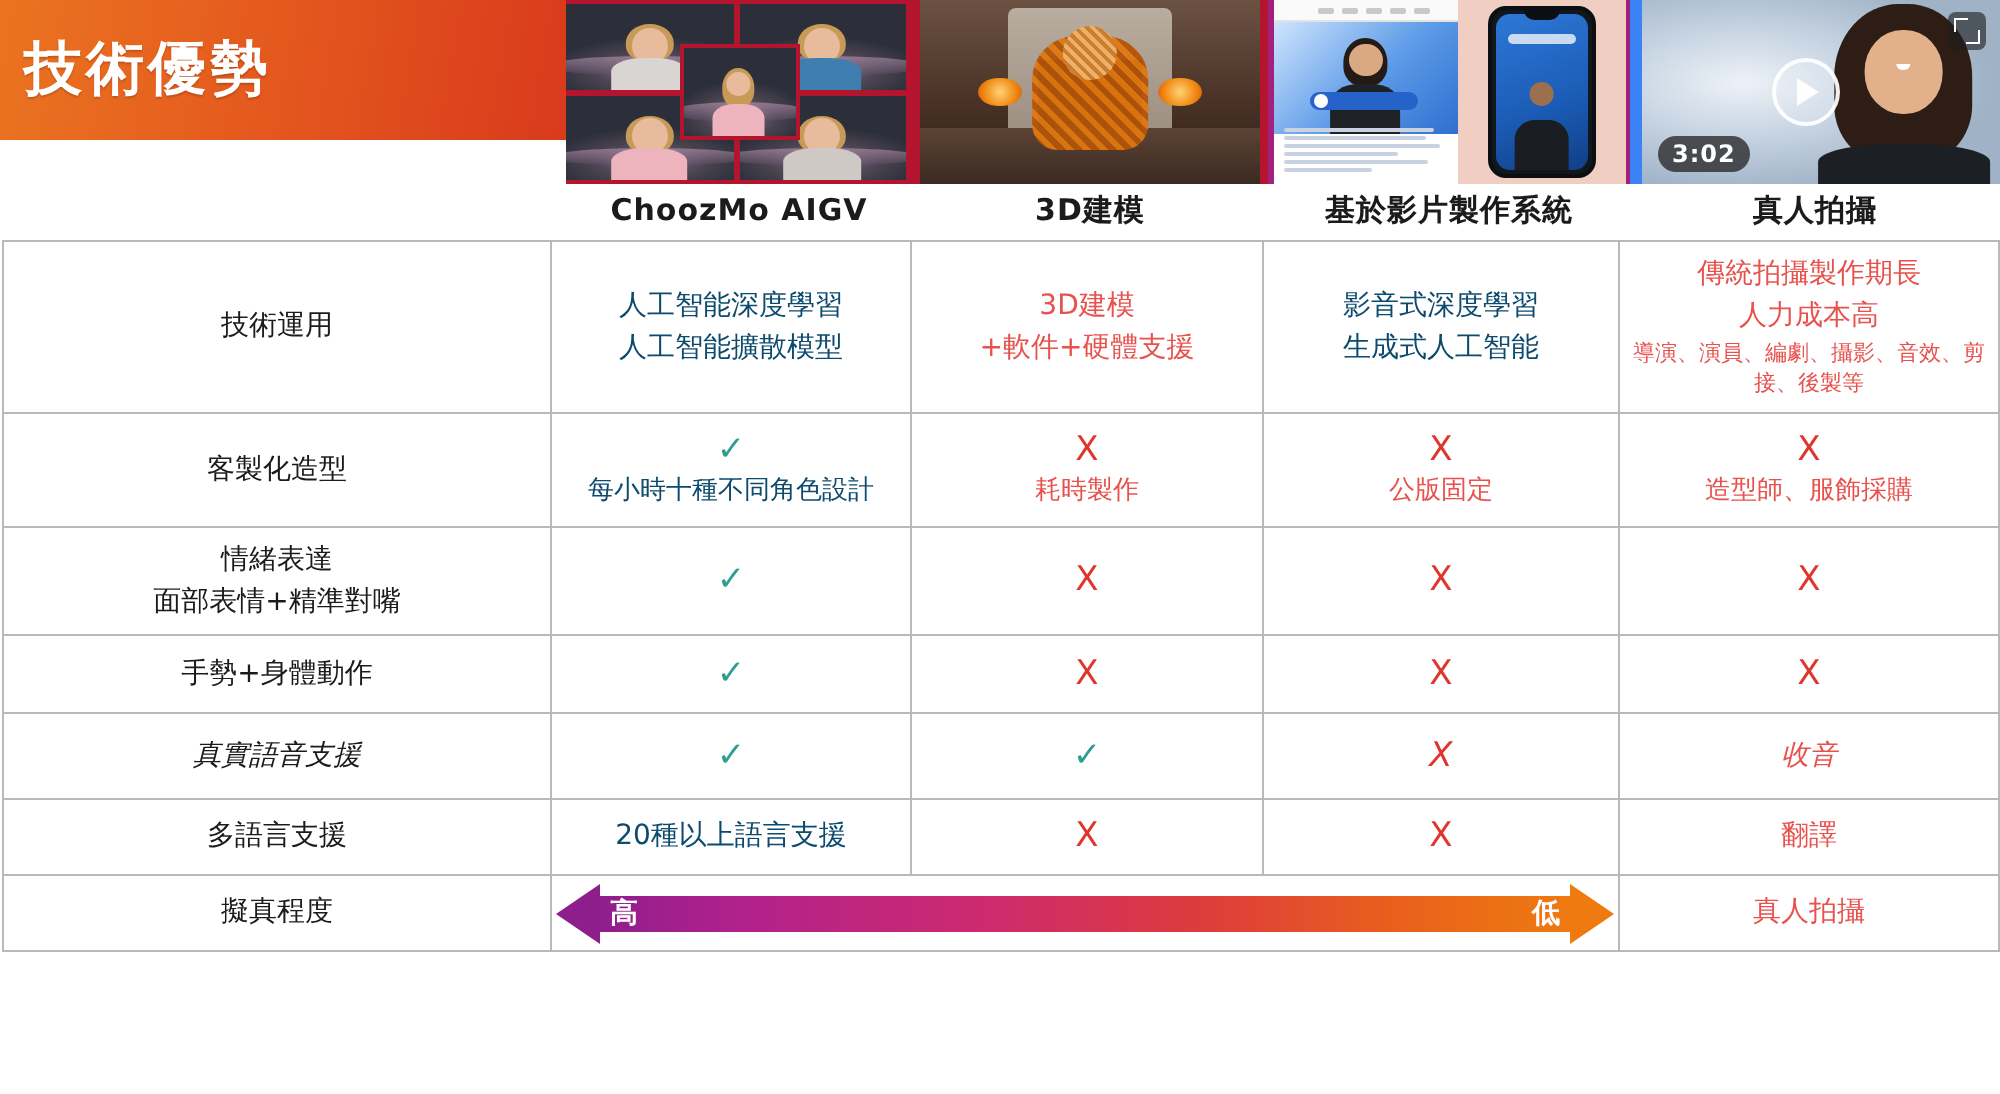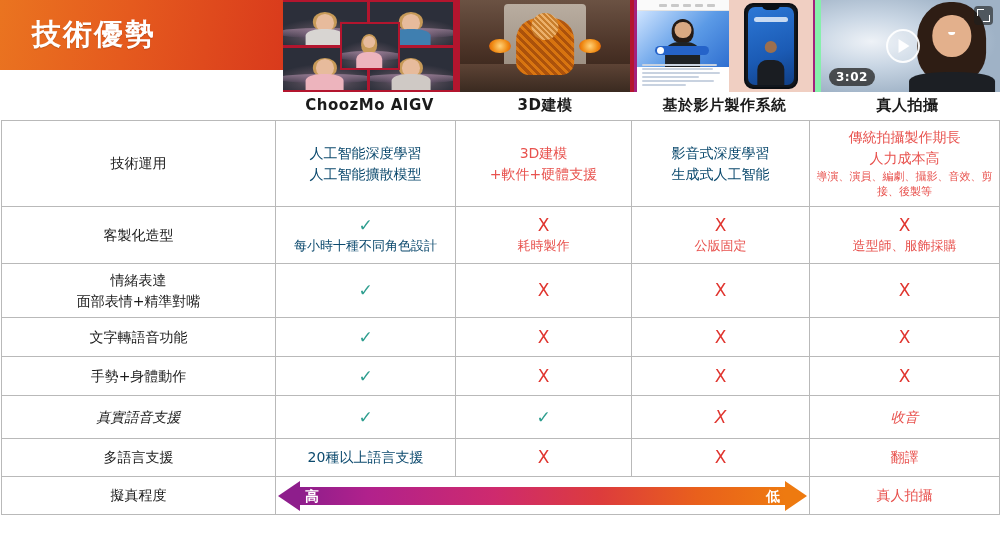--- a/index.html
+++ b/index.html
@@ -29,7 +29,7 @@
     font-size: 29px;
     font-weight: bold;
     letter-spacing: 2px;
-    margin-left: 32px;
+    margin-left: 12px;
     text-shadow: 0 1px 1px rgba(0,0,0,.18);
   }
 

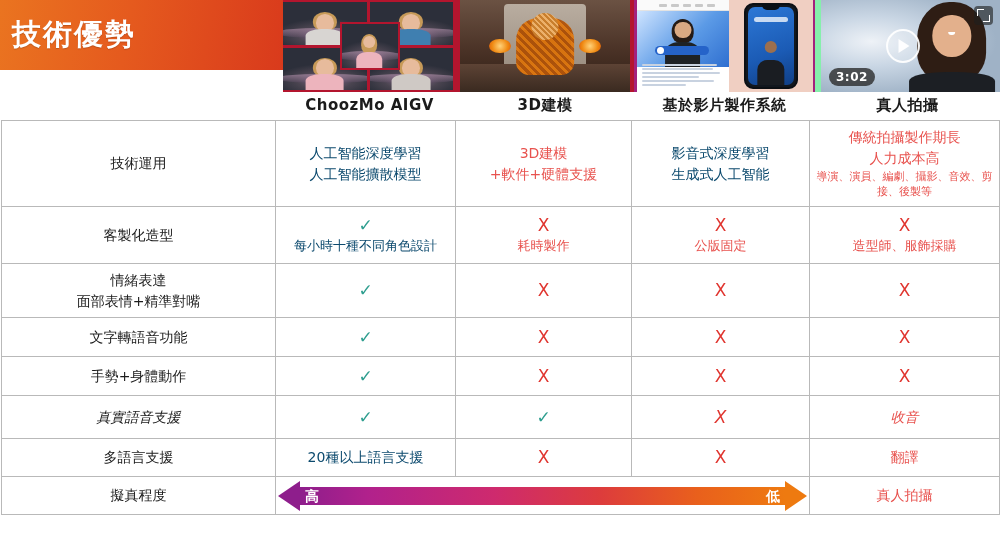--- a/index.html
+++ b/index.html
@@ -194,7 +194,7 @@
     transform:translateX(-50%); background:rgba(255,255,255,.75); border-radius:3px;}
 
   
-  .c4 { width: 185px; background: #86efac; }
+  .c4 { width: 185px; background: #3b82f6; }
   .c4 .vid {
     position: absolute; left: 6px; right: 0; top: 0; bottom: 0;
     background:

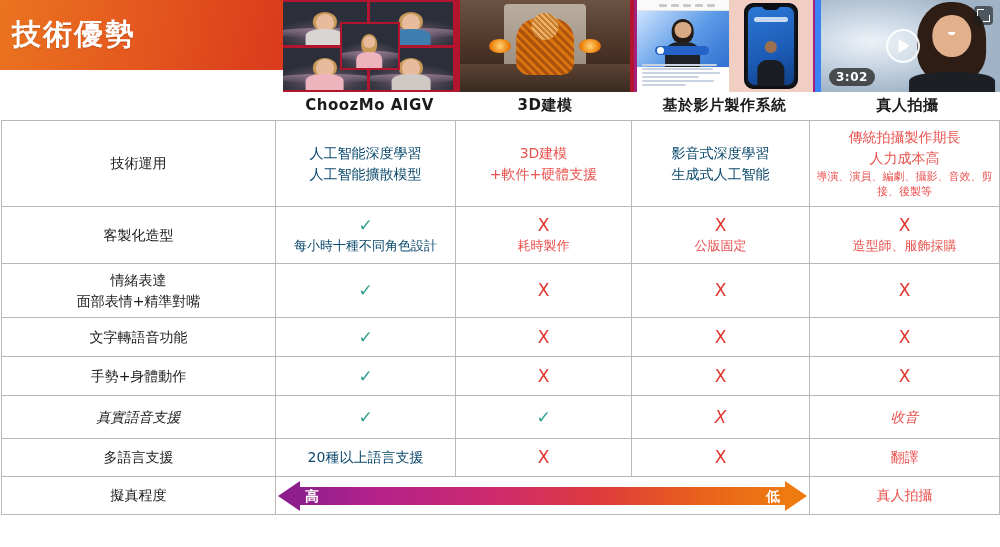--- a/index.html
+++ b/index.html
@@ -544,21 +544,6 @@
           </td>
       </tr>
 
-      <tr class="r4">
-        <td class="rowlabel">文字轉語音功能</td>
-        <td>
-            <div class="mark ck">✓</div>
-          </td>
-        <td>
-            <div class="mark xx">X</div>
-          </td>
-        <td>
-            <div class="mark xx">X</div>
-          </td>
-        <td>
-            <div class="mark xx">X</div>
-          </td>
-      </tr>
 
       <tr class="r5">
         <td class="rowlabel">手勢+身體動作</td>

